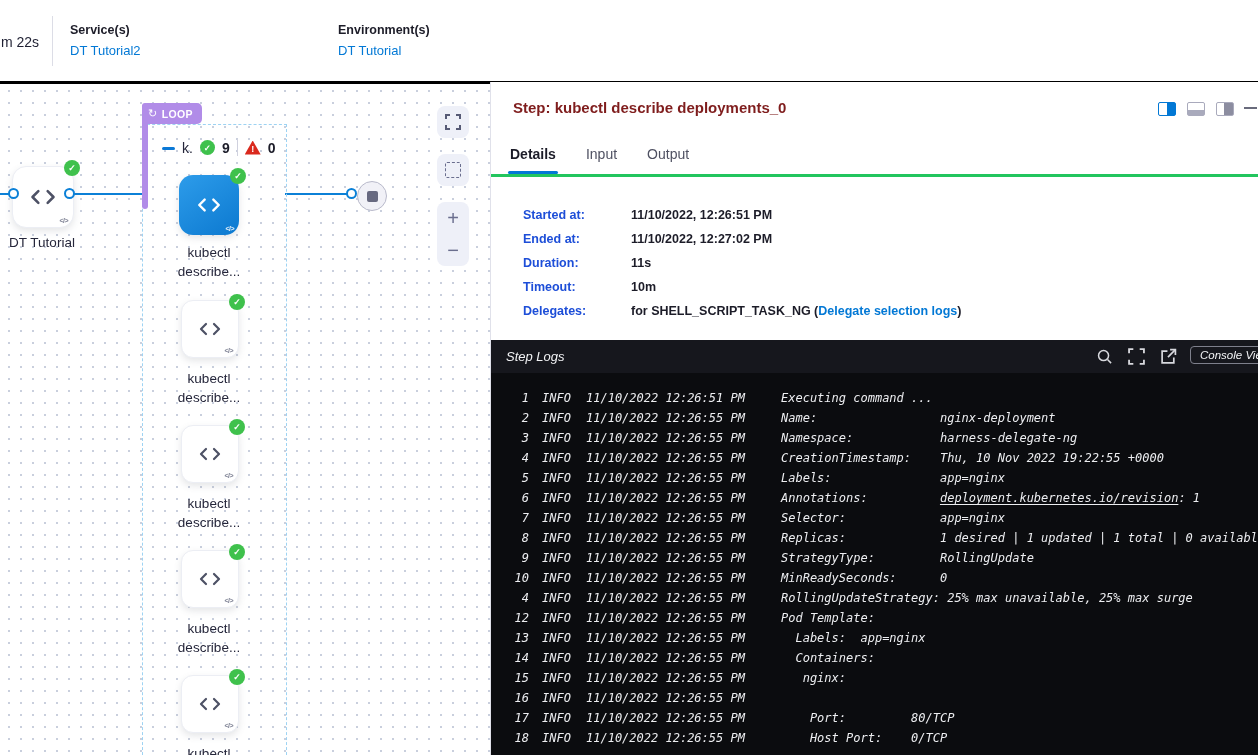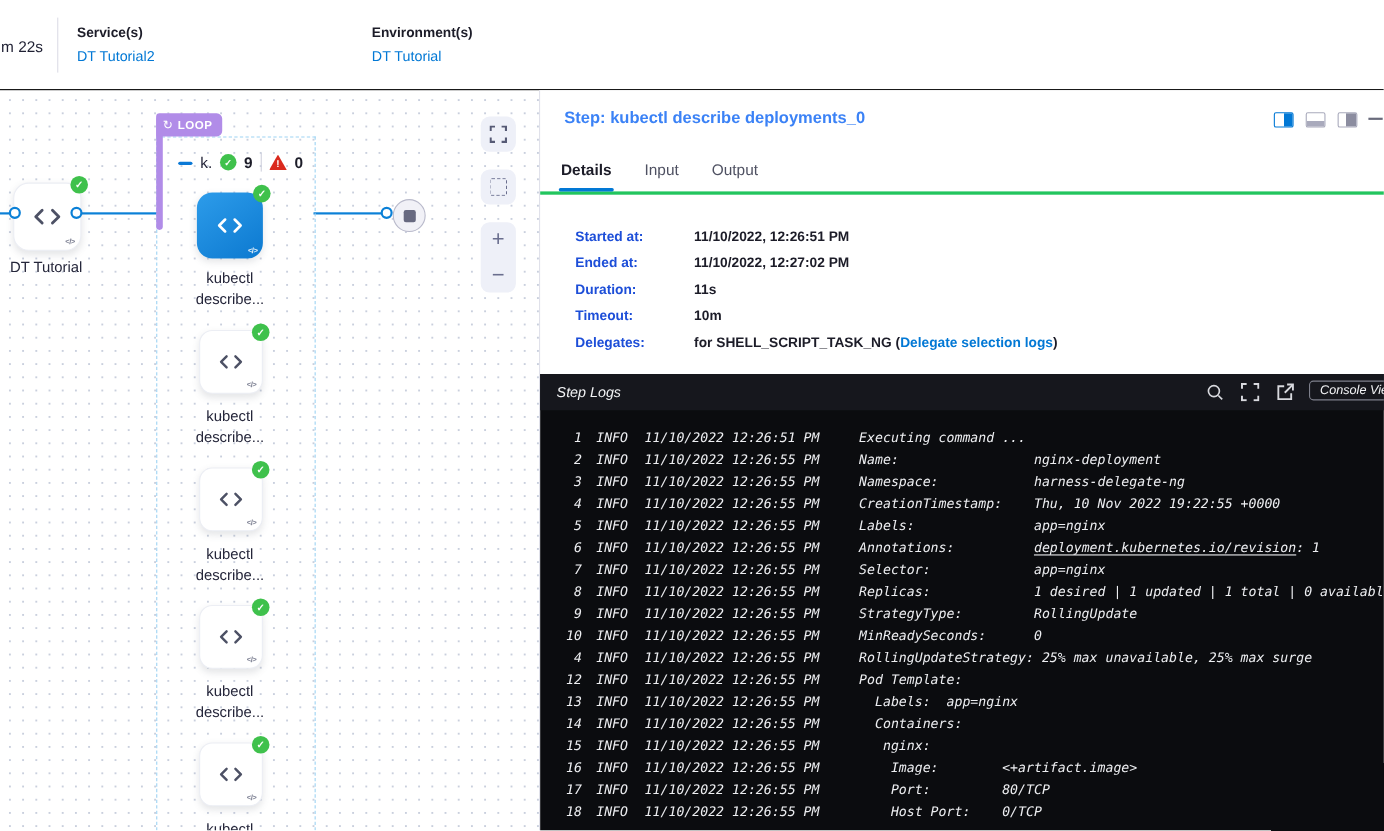--- a/index.html
+++ b/index.html
@@ -8,7 +8,7 @@
 
   
   .tophdr{position:absolute;left:0;top:0;width:100%;height:81px;background:#fff;
-          border-bottom:1px solid #000000;}
+          border-bottom:3px solid #000000;}
   .dur{position:absolute;left:1px;top:34px;font-size:14px;color:#1f2033;font-weight:500;}
   .vdiv{position:absolute;left:52px;top:16px;width:1px;height:50px;background:#dcdde6;}
   .hblock{position:absolute;top:23px;}

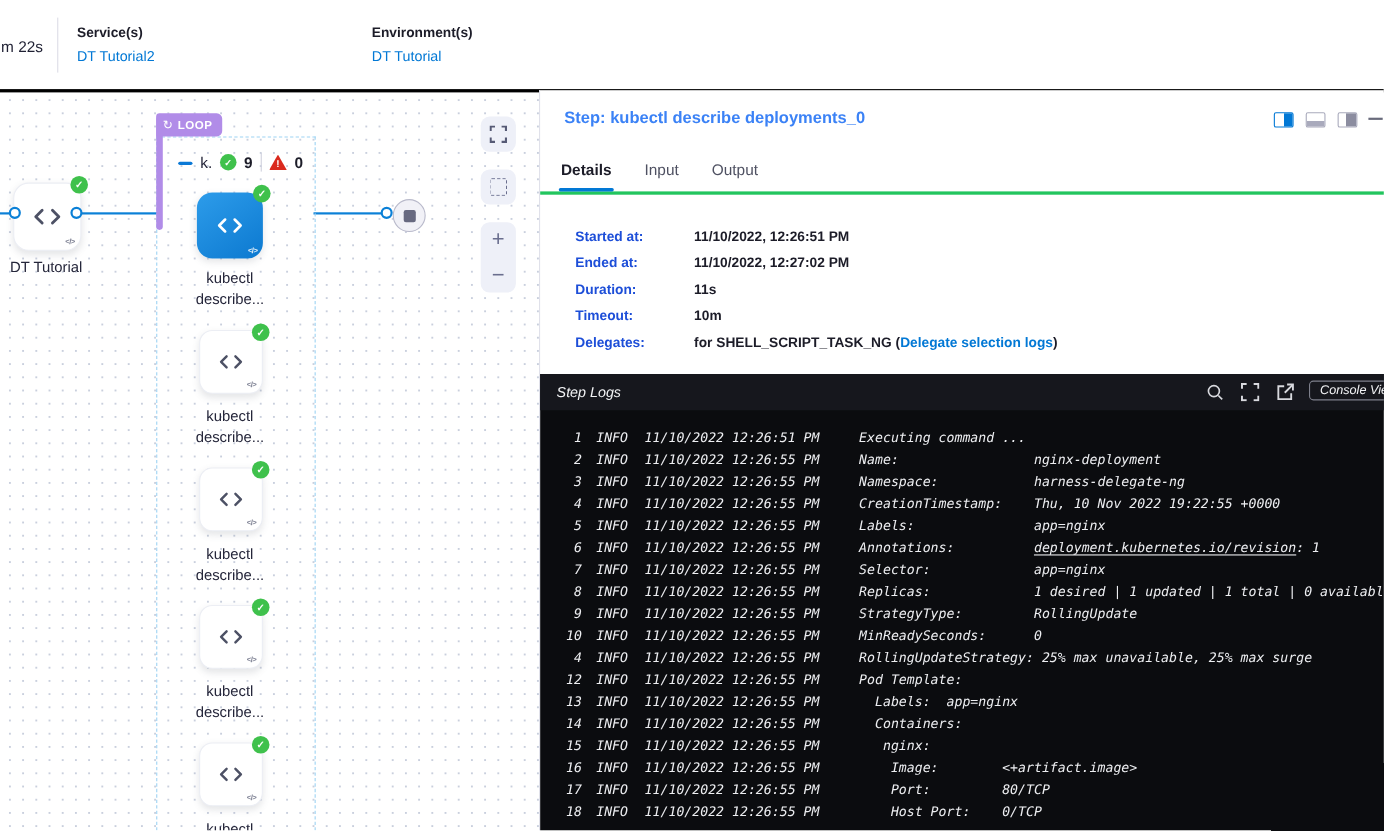--- a/index.html
+++ b/index.html
@@ -71,7 +71,7 @@
   
   .panel{position:absolute;left:490px;top:82px;width:768px;height:673px;background:#fff;
          border-left:1px solid #e0e1ea;overflow:hidden;}
-  .ptitle{position:absolute;left:22px;top:17px;font-size:15px;font-weight:700;color:#3b82f6;}
+  .ptitle{position:absolute;left:22px;top:17px;font-size:15px;font-weight:700;color:#7f1d1d;}
   .licons{position:absolute;top:20px;right:0;left:0;height:16px;}
   .lic{position:absolute;width:16px;height:12px;border-radius:2px;cursor:pointer;}
   .lic1{left:667px;border:1.5px solid #0278d5;

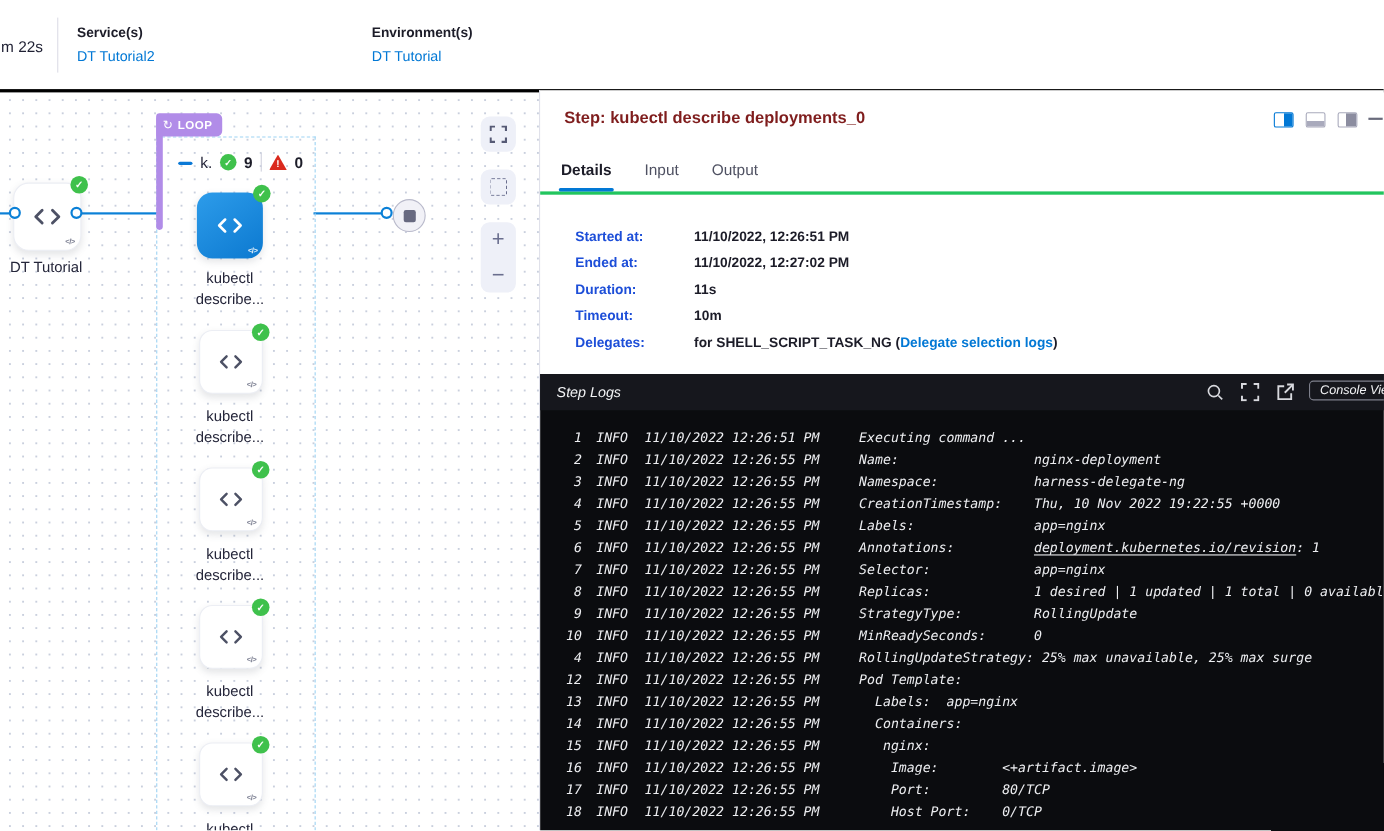--- a/index.html
+++ b/index.html
@@ -390,7 +390,6 @@
             <span class="ln">16</span>
             <span class="lvl">INFO</span>
             <span class="lt">11/10/2022 12:26:55 PM</span>
-            <span class="lmsg">    Image:        &lt;+artifact.image&gt;</span>
           </div>
           <div class="lrow">
             <span class="ln">17</span>

